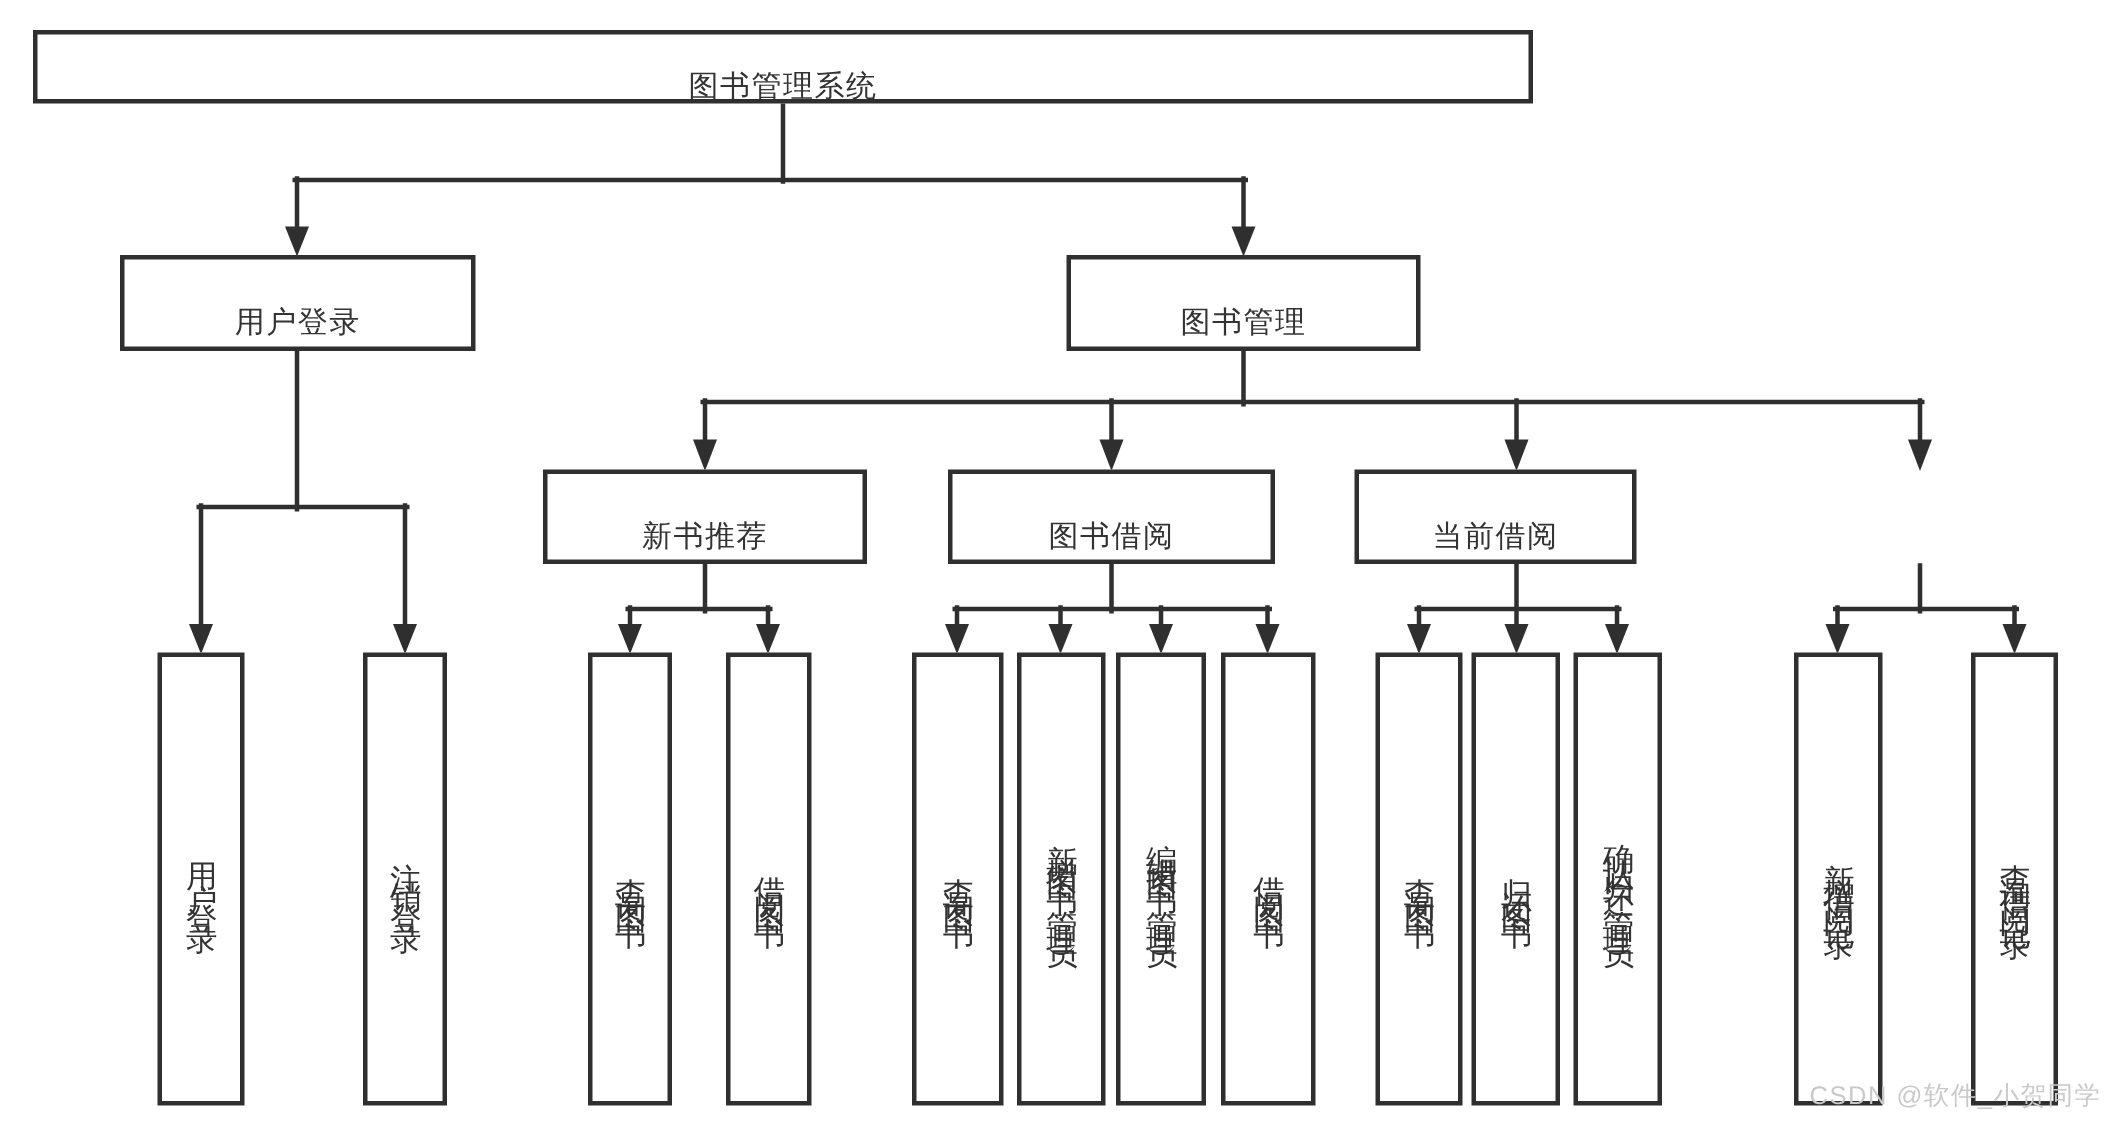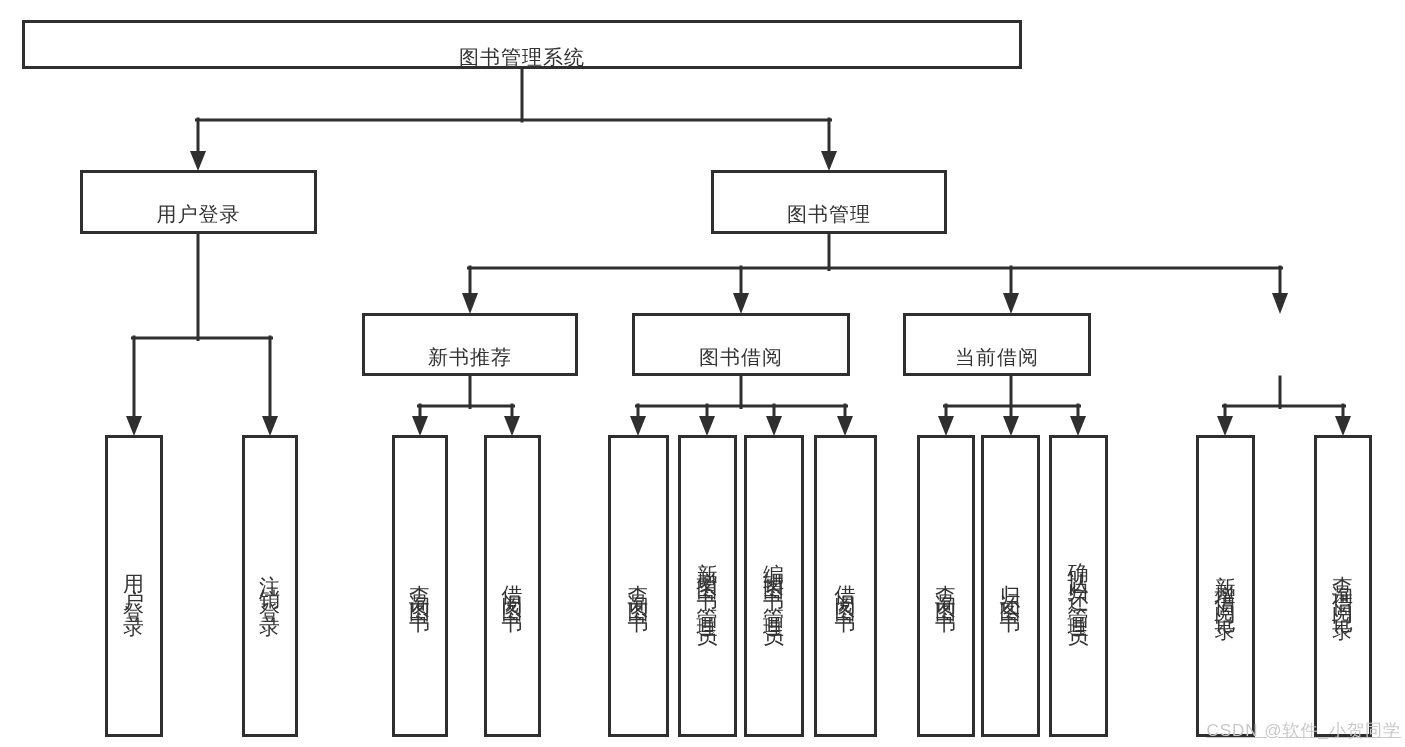--- a/index.html
+++ b/index.html
@@ -68,7 +68,6 @@
     letter-spacing: 1px;
     z-index: 5;
     white-space: nowrap;
-    text-decoration: underline;
   }
 </style>
 </head>

